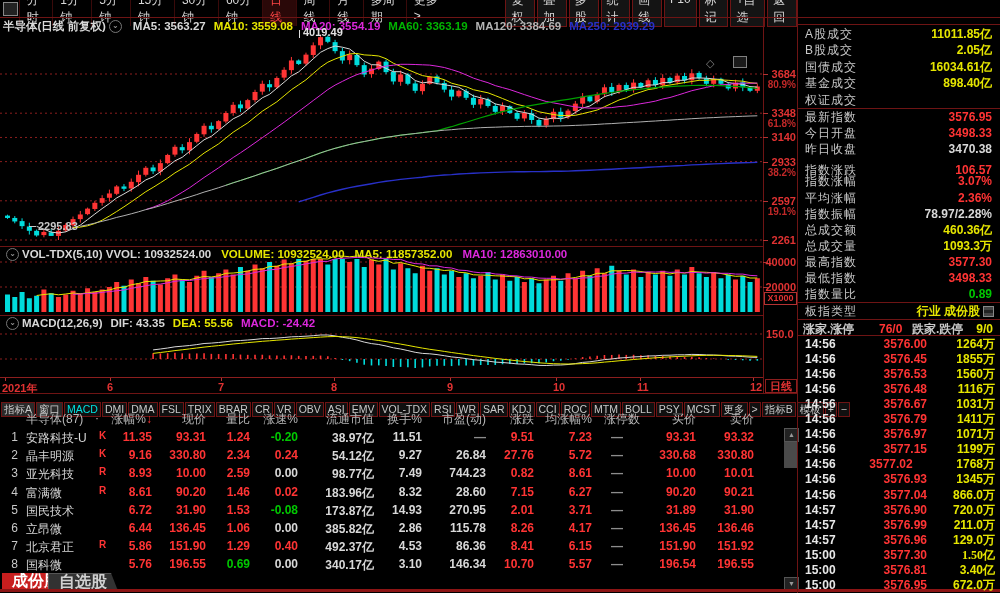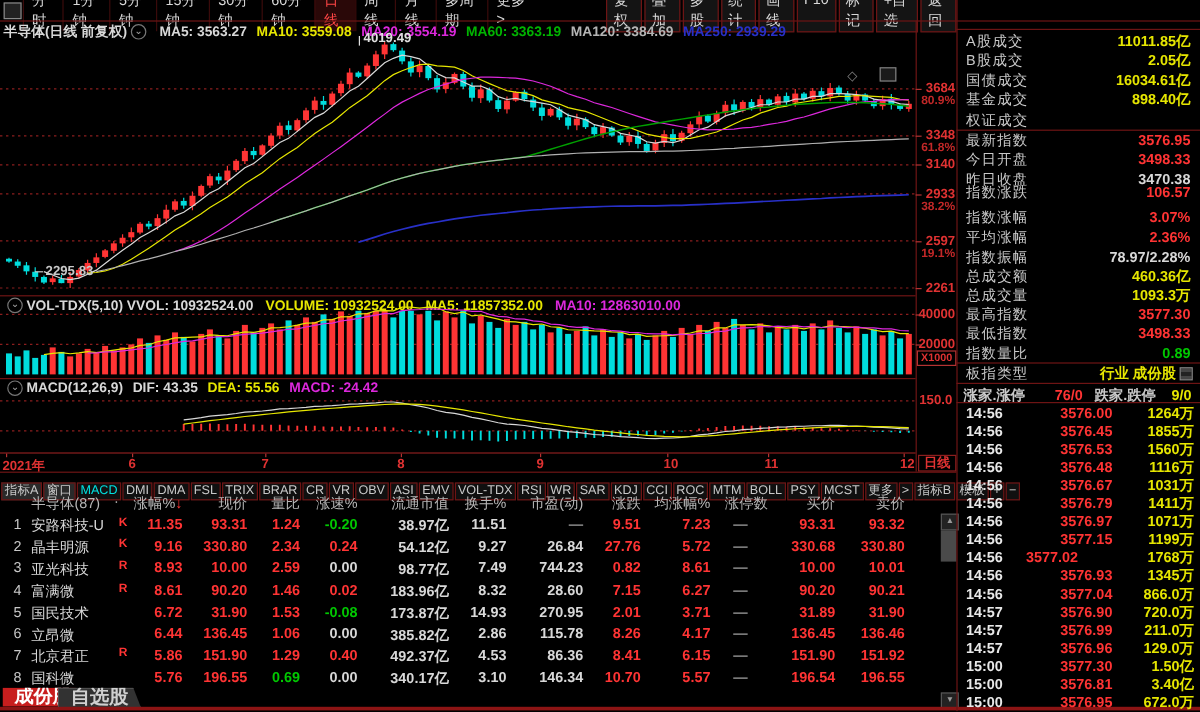--- a/index.html
+++ b/index.html
@@ -786,7 +786,7 @@
         <span class="rp-lab">昨日收盘</span>
         <span class="rp-val" style="color: rgb(216, 216, 216);">3470.38</span>
       </div>
-      <div class="rp-row" style="top: 152px;">
+      <div class="rp-row" style="top: 162px;">
         <span class="rp-lab">指数涨跌</span>
         <span class="rp-val" style="color: rgb(255, 52, 52);">106.57</span>
       </div>

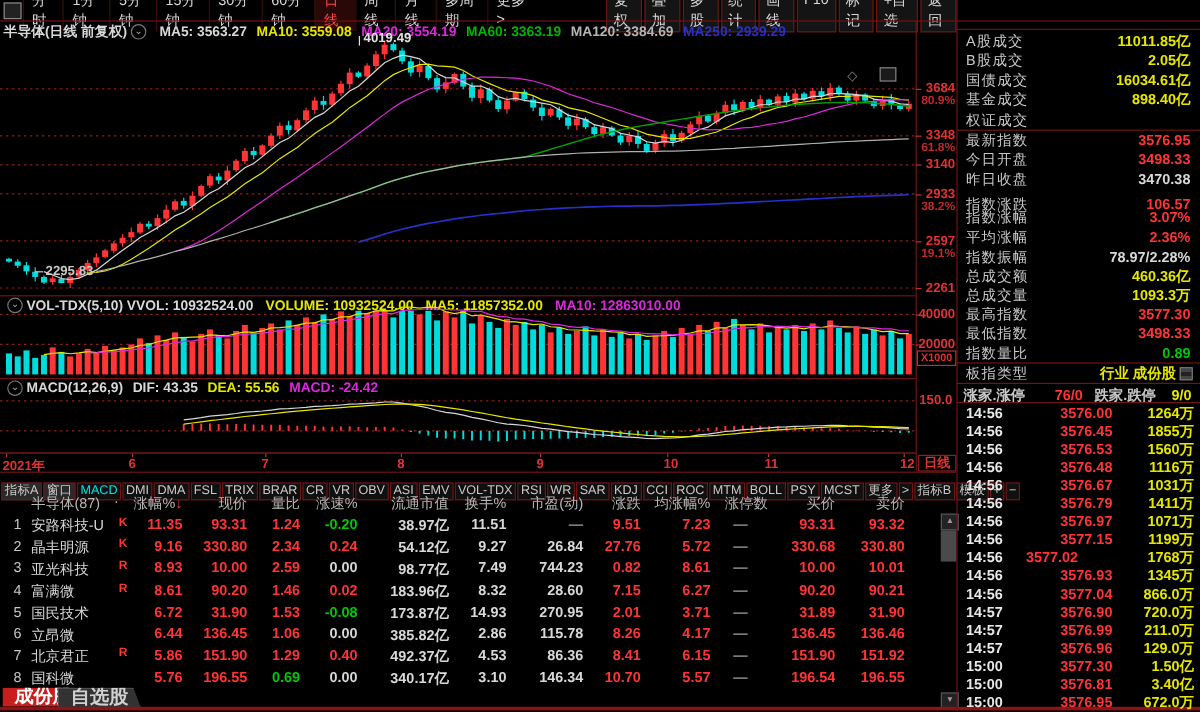--- a/index.html
+++ b/index.html
@@ -881,7 +881,7 @@
       </div>
       <div class="rp-row b" style="top: 457.4px; height: 15px; line-height: 15px;">
         <span class="abs" style="left: 6px; color: rgb(232, 232, 232);">14:56</span>
-        <span class="abs" style="left: 56px; width: 72px; text-align: left; color: rgb(255, 52, 52);">3577.02</span>
+        <span class="abs" style="left: 56px; width: 72px; text-align: center; color: rgb(255, 52, 52);">3577.02</span>
         <span class="abs" style="left: 130px; width: 66px; text-align: right; color: rgb(230, 230, 0);">1768万</span>
       </div>
       <div class="rp-row b" style="top: 472.45px; height: 15px; line-height: 15px;">

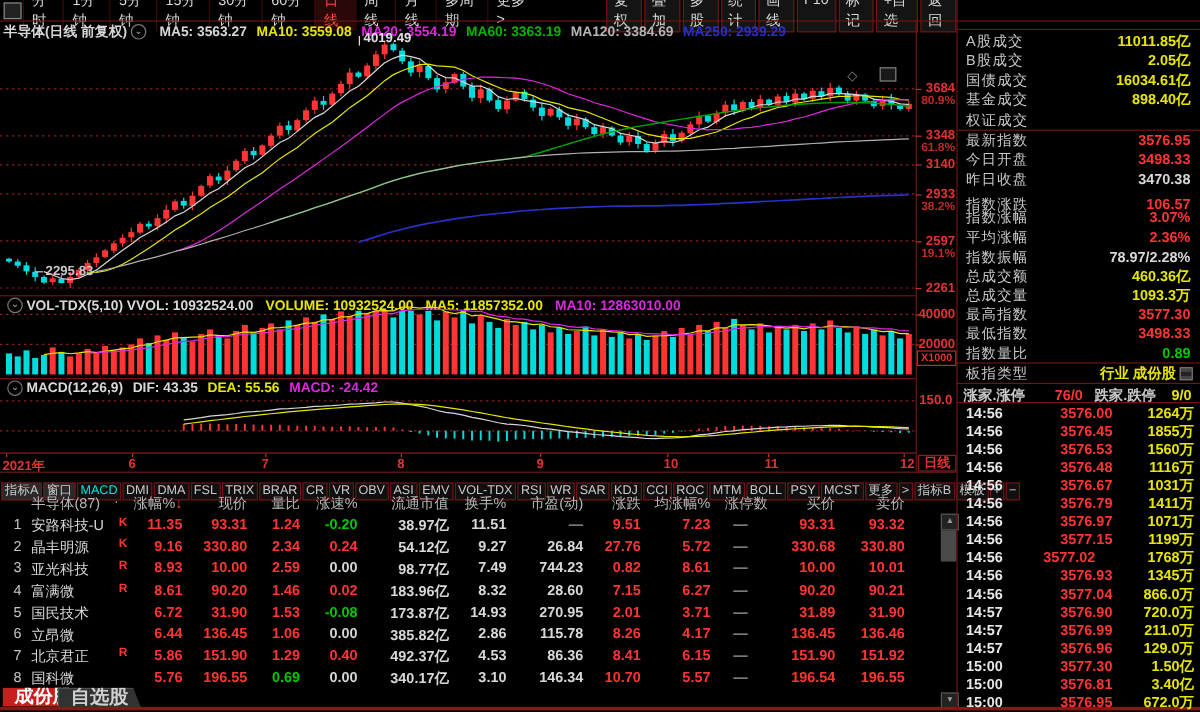--- a/index.html
+++ b/index.html
@@ -912,7 +912,7 @@
       <div class="rp-row b" style="top: 547.7px; height: 15px; line-height: 15px;">
         <span class="abs" style="left: 6px; color: rgb(232, 232, 232);">15:00</span>
         <span class="abs" style="left: 56px; width: 72px; text-align: right; color: rgb(255, 52, 52);">3577.30</span>
-        <span class="abs" style="left: 130px; width: 66px; text-align: right; color: rgb(230, 230, 0);">1.50亿</span>
+        <span class="abs" style="left: 130px; width: 66px; text-align: right; color: rgb(230, 230, 0); font-family: Liberation Serif, serif;">1.50亿</span>
       </div>
       <div class="rp-row b" style="top: 562.75px; height: 15px; line-height: 15px;">
         <span class="abs" style="left: 6px; color: rgb(232, 232, 232);">15:00</span>

